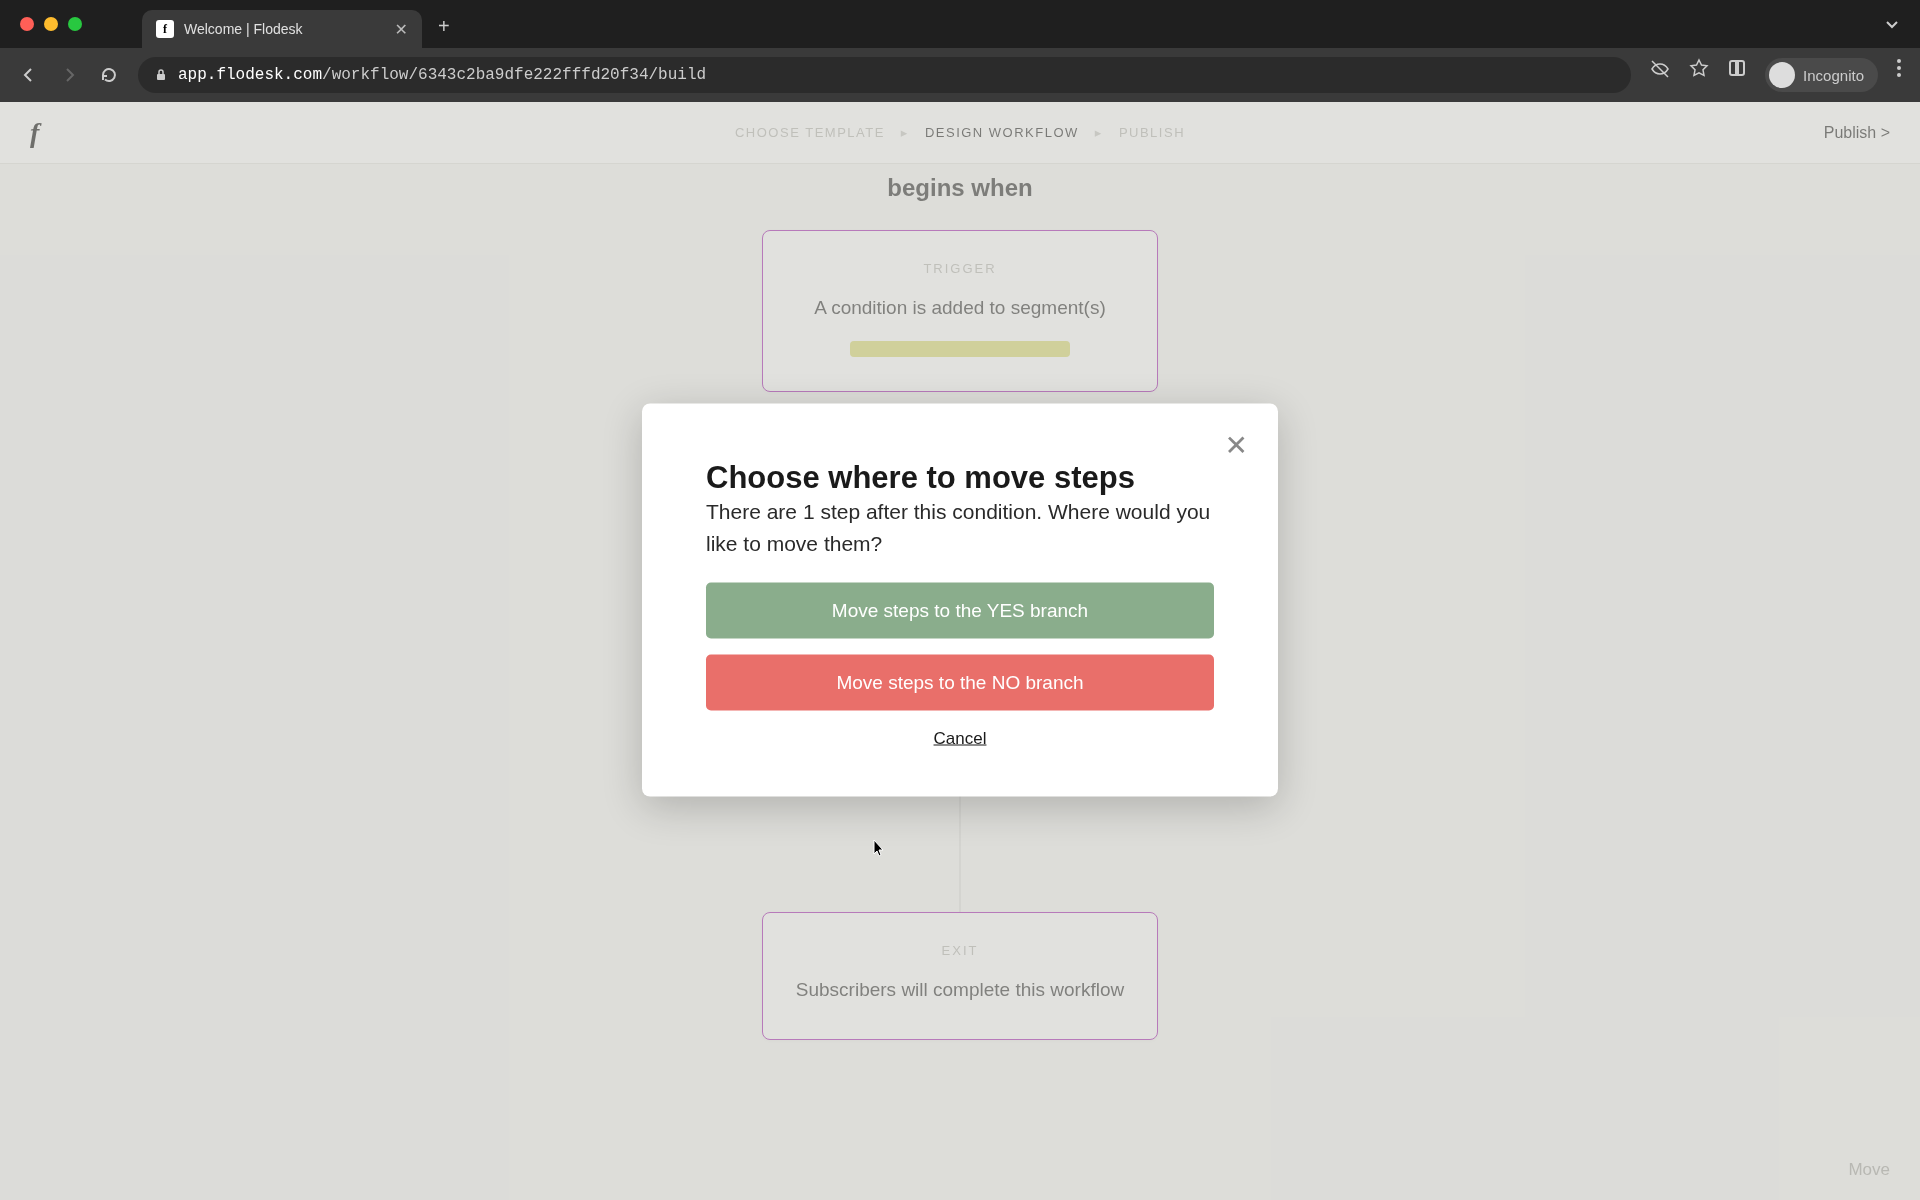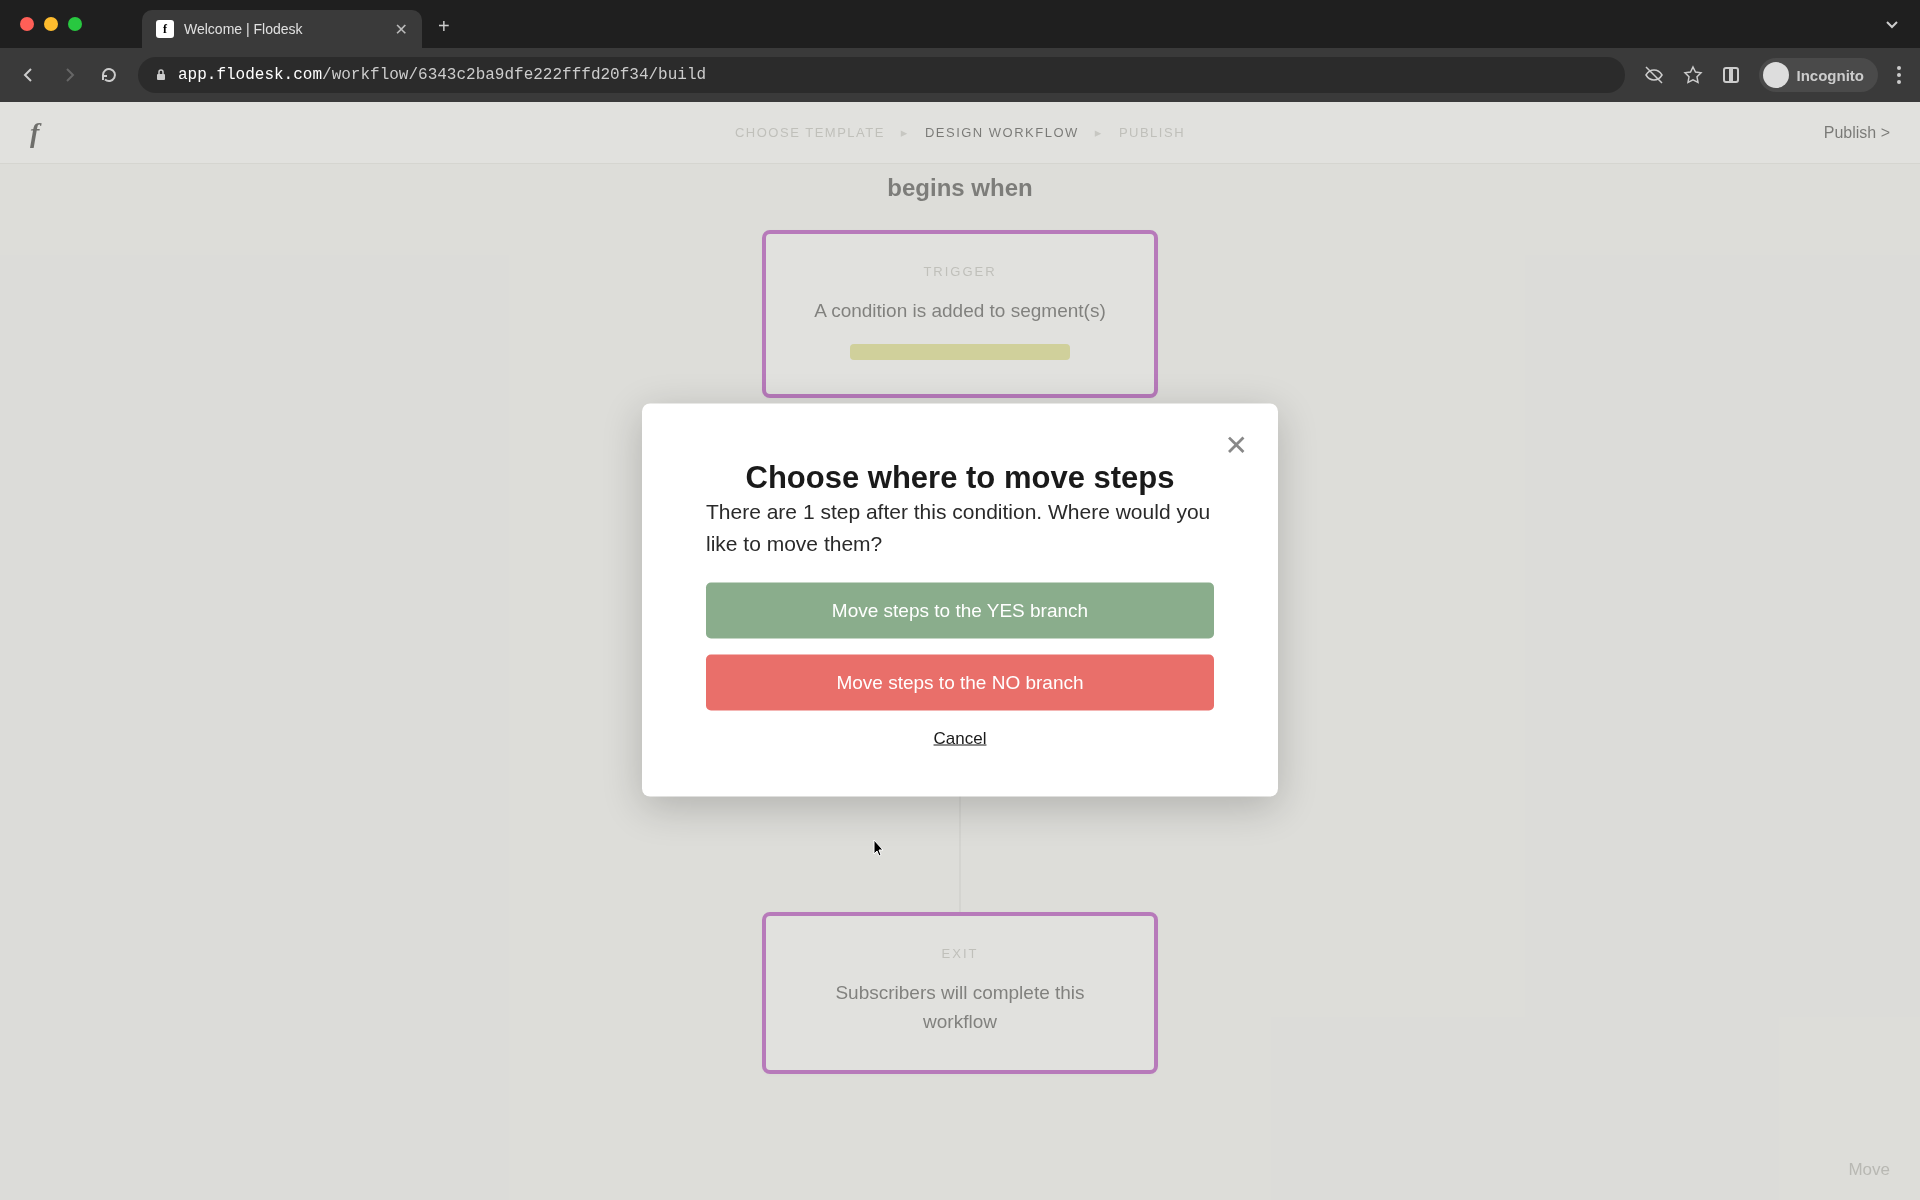--- a/index.html
+++ b/index.html
@@ -104,10 +104,8 @@
     .url-host { color: #fff; }
     .addr-right {
       display: flex;
-      align-items: center;
       gap: 18px;
       color: #ccc;
-      font-weight: bold;
     }
     .incognito-badge {
       display: flex;

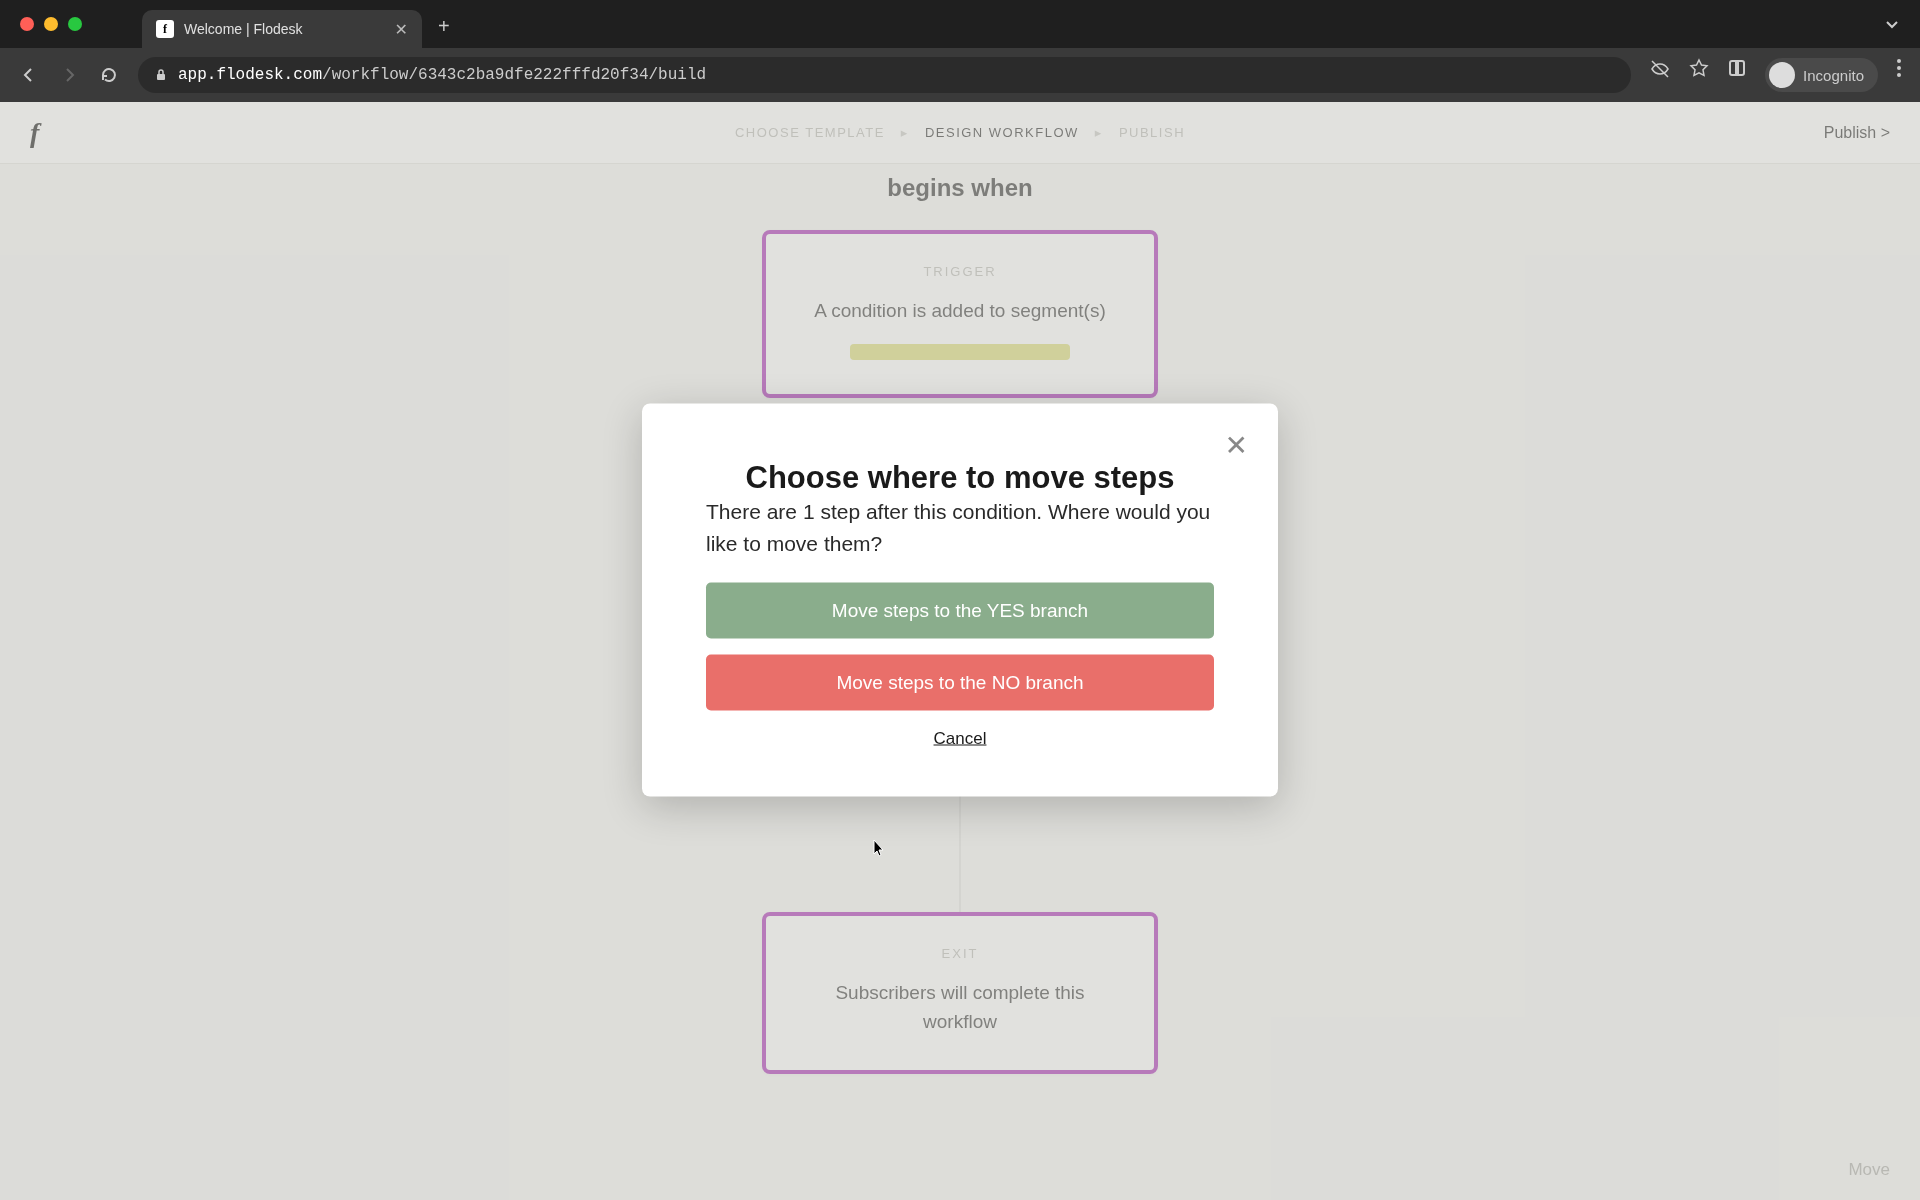--- a/index.html
+++ b/index.html
@@ -179,7 +179,7 @@
       transform: translateX(-50%);
       width: 396px;
       background: #fff;
-      border: 4px solid #a21caf;
+      border: 1px solid #a21caf;
       border-radius: 8px;
       padding: 30px 30px 34px;
       text-align: center;

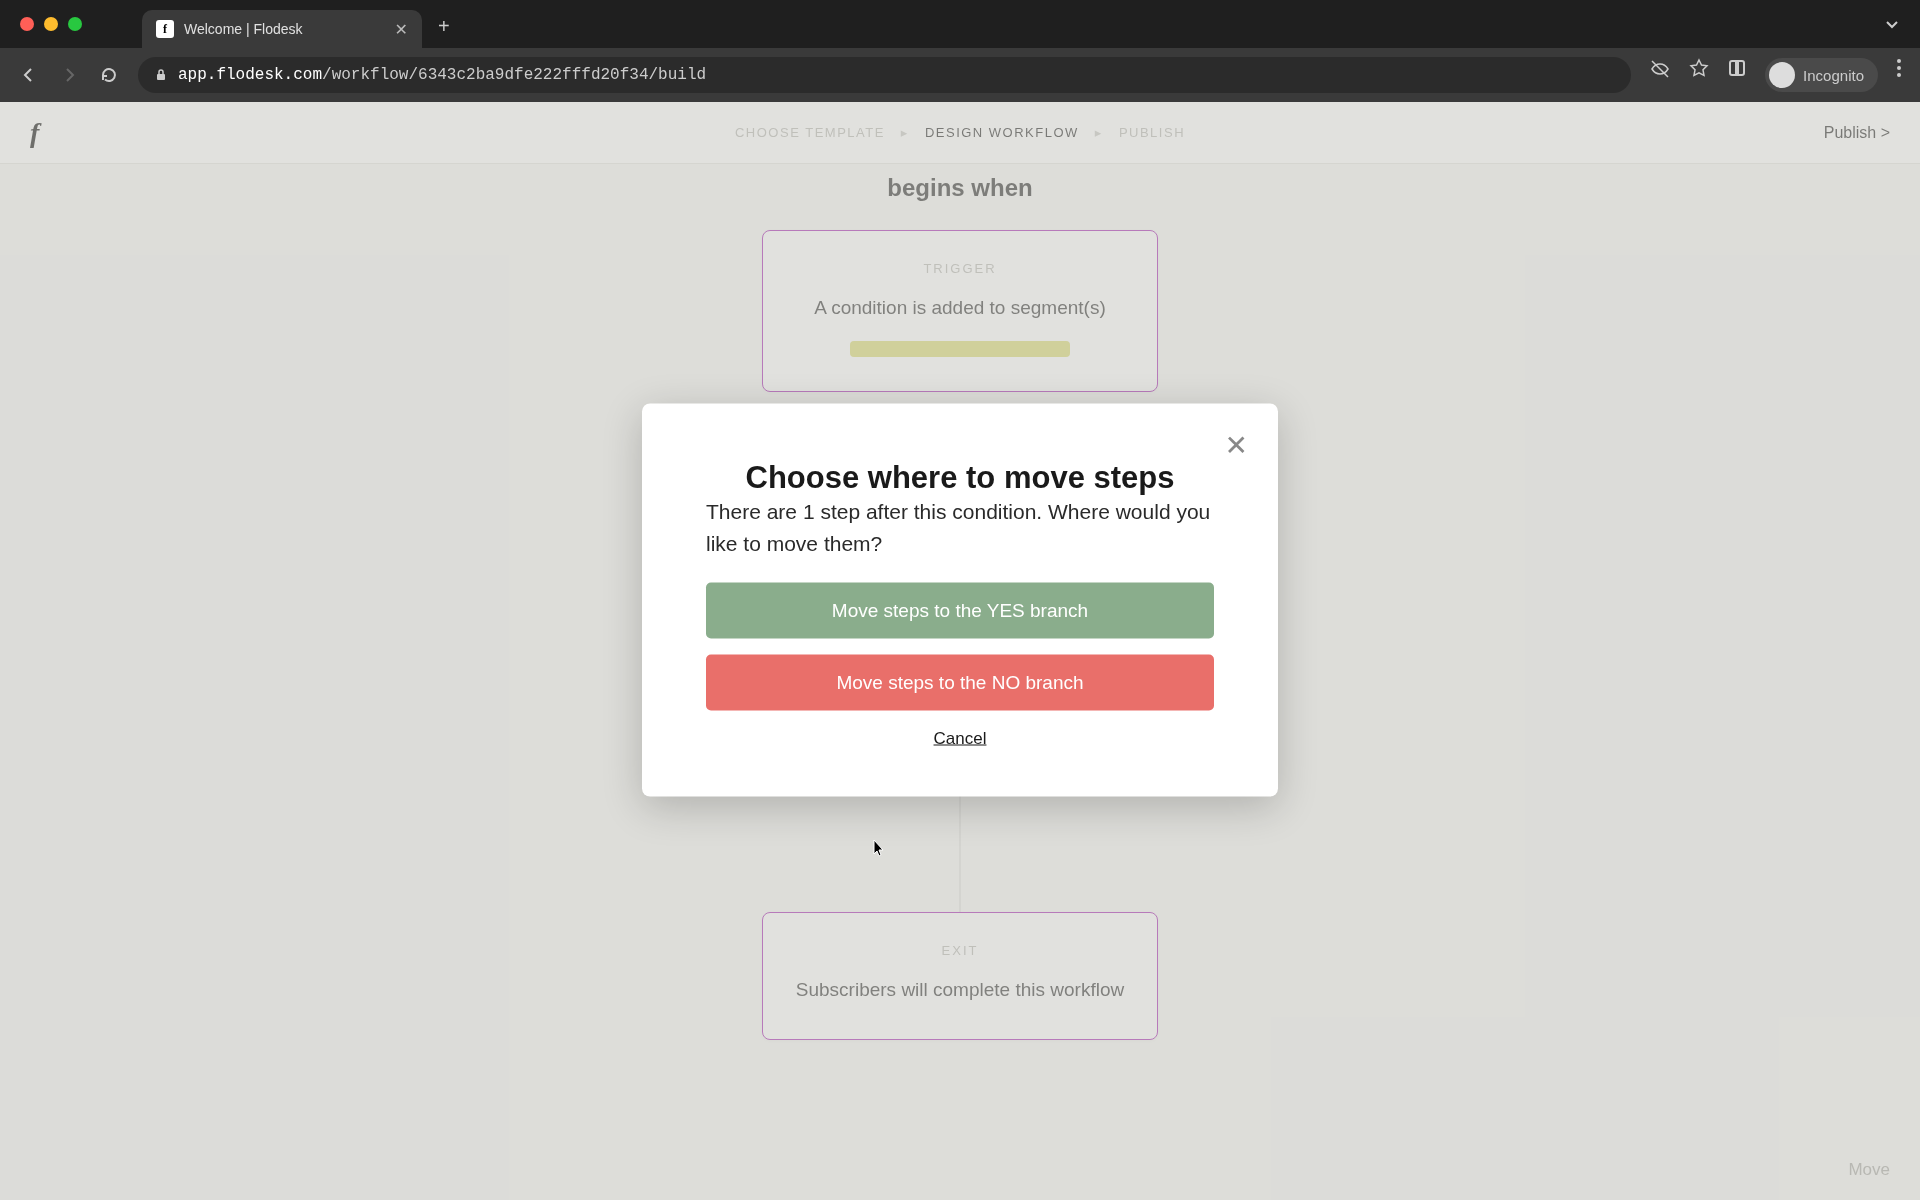--- a/index.html
+++ b/index.html
@@ -256,7 +256,6 @@
       font-size: 31px;
       font-weight: 700;
       color: #1a1a1a;
-      text-align: center;
     }
     .modal-body {
       font-size: 21px;

